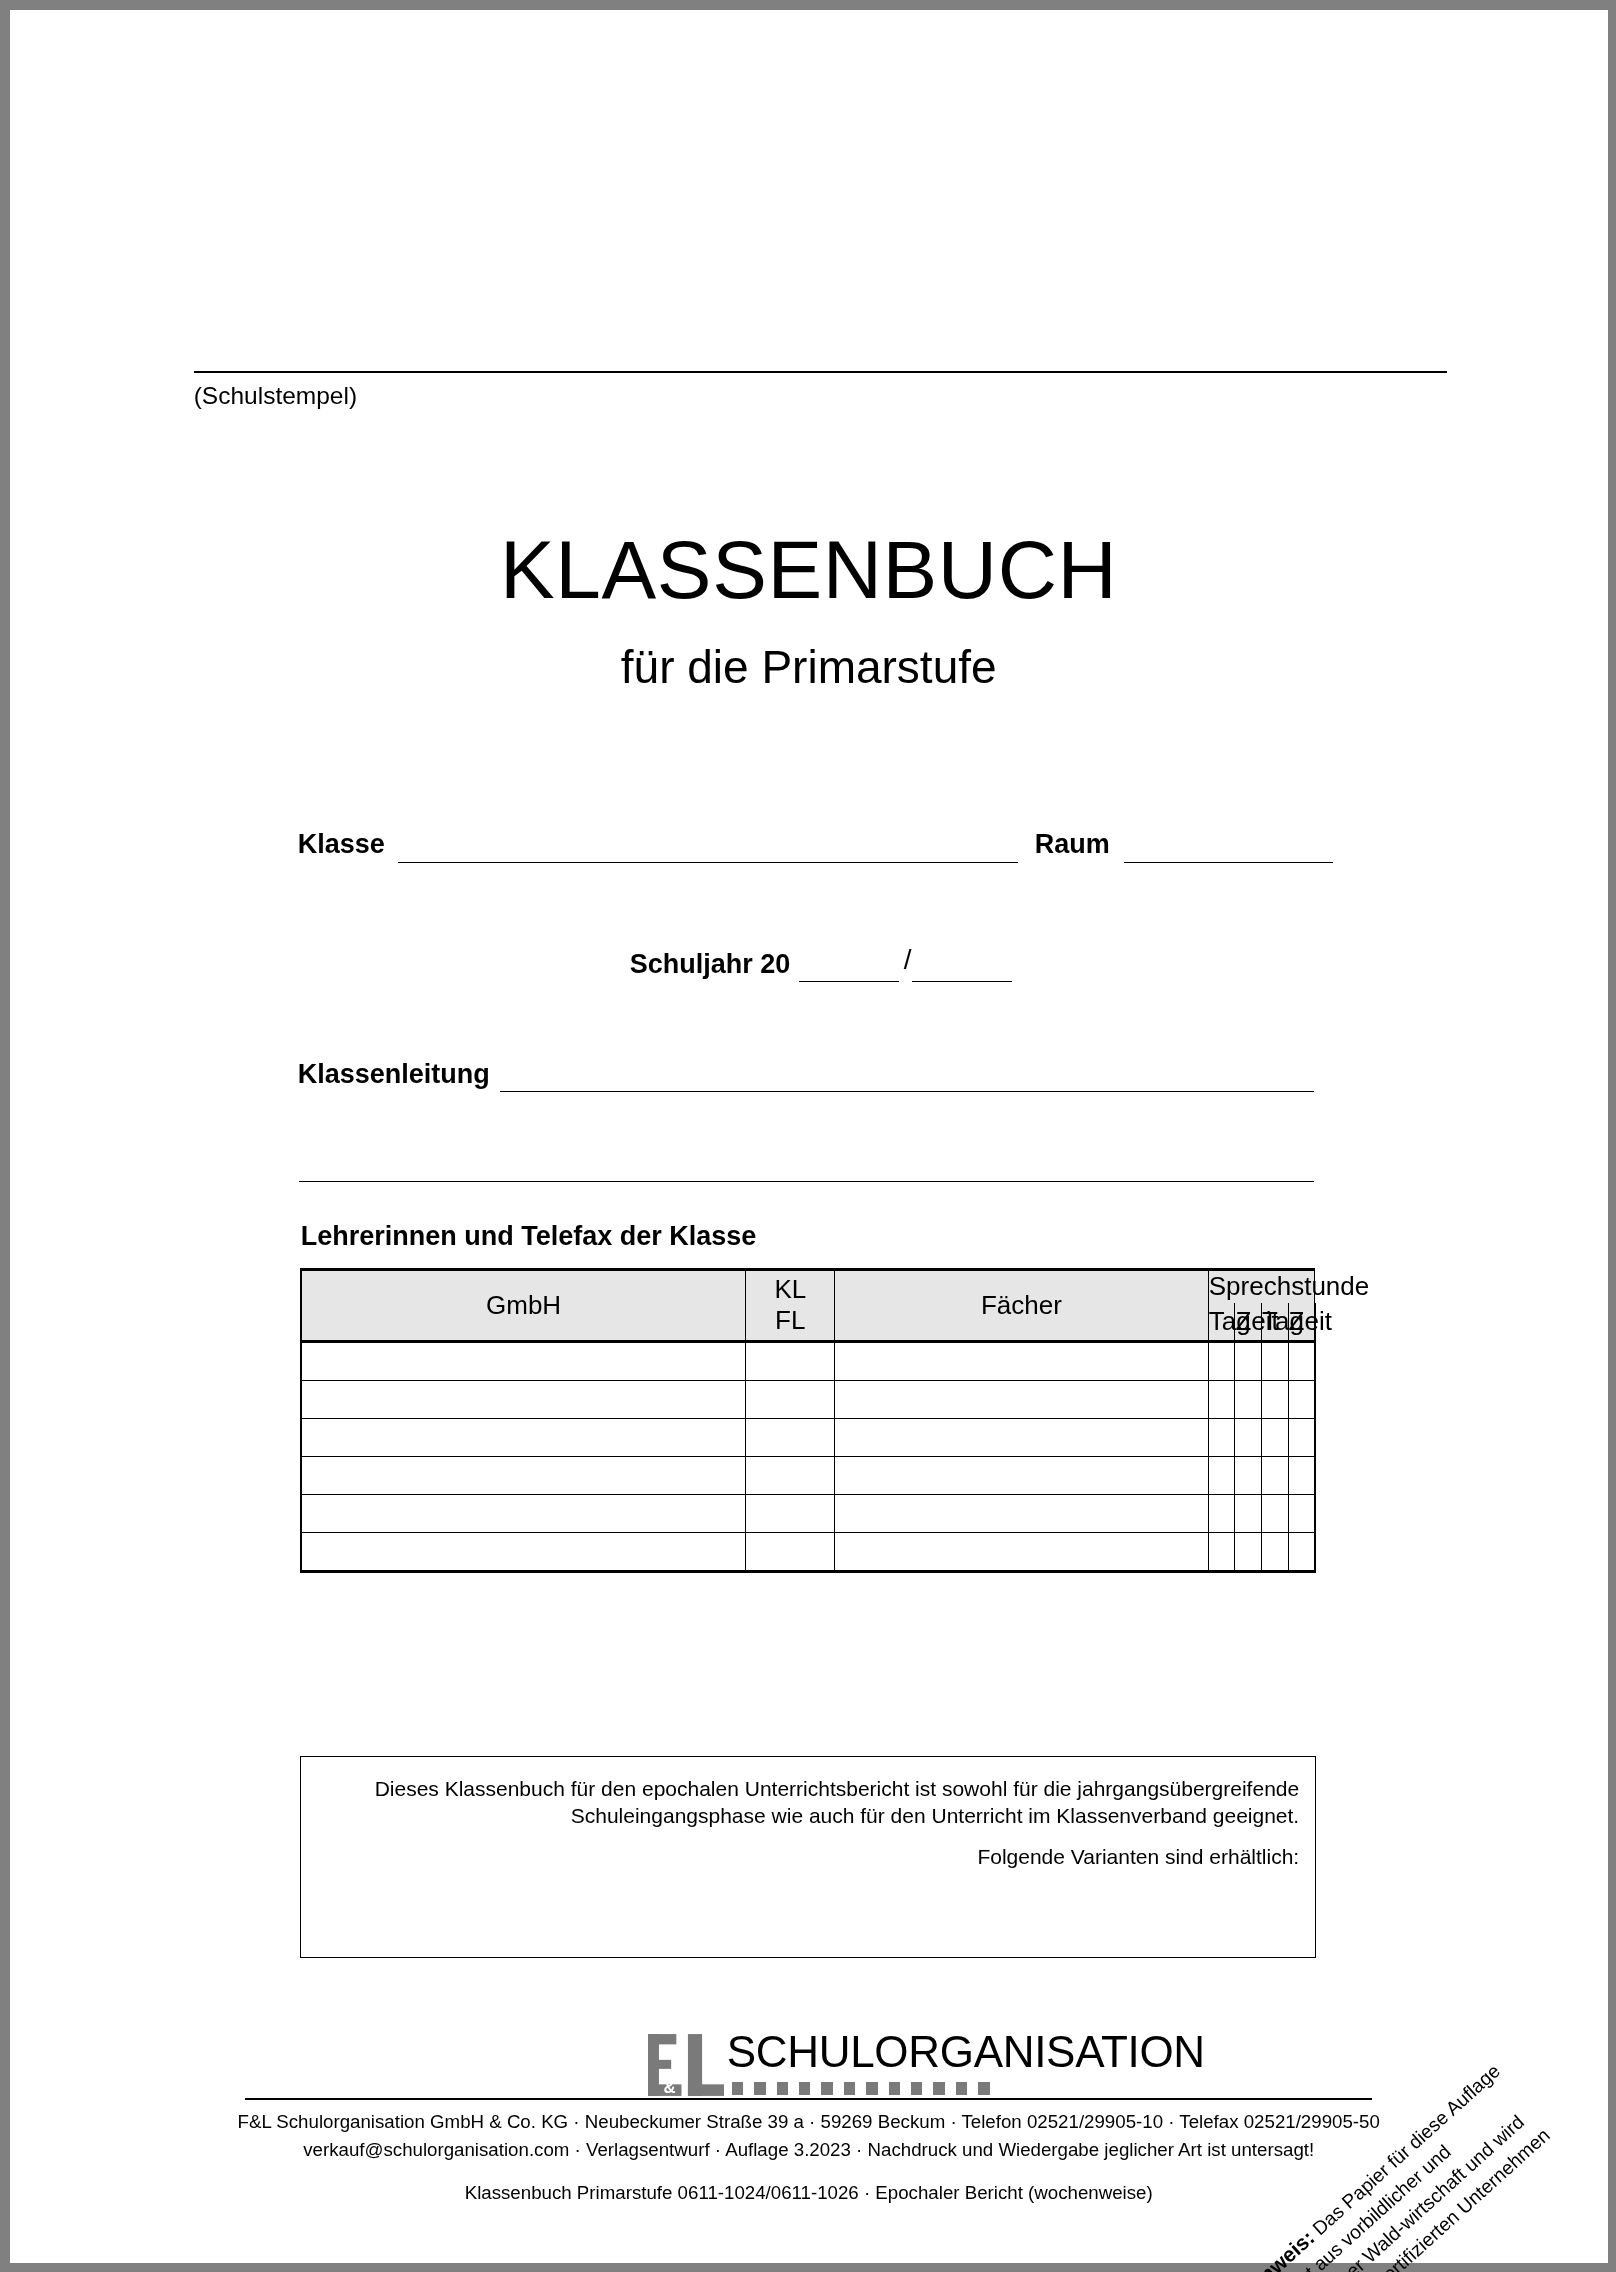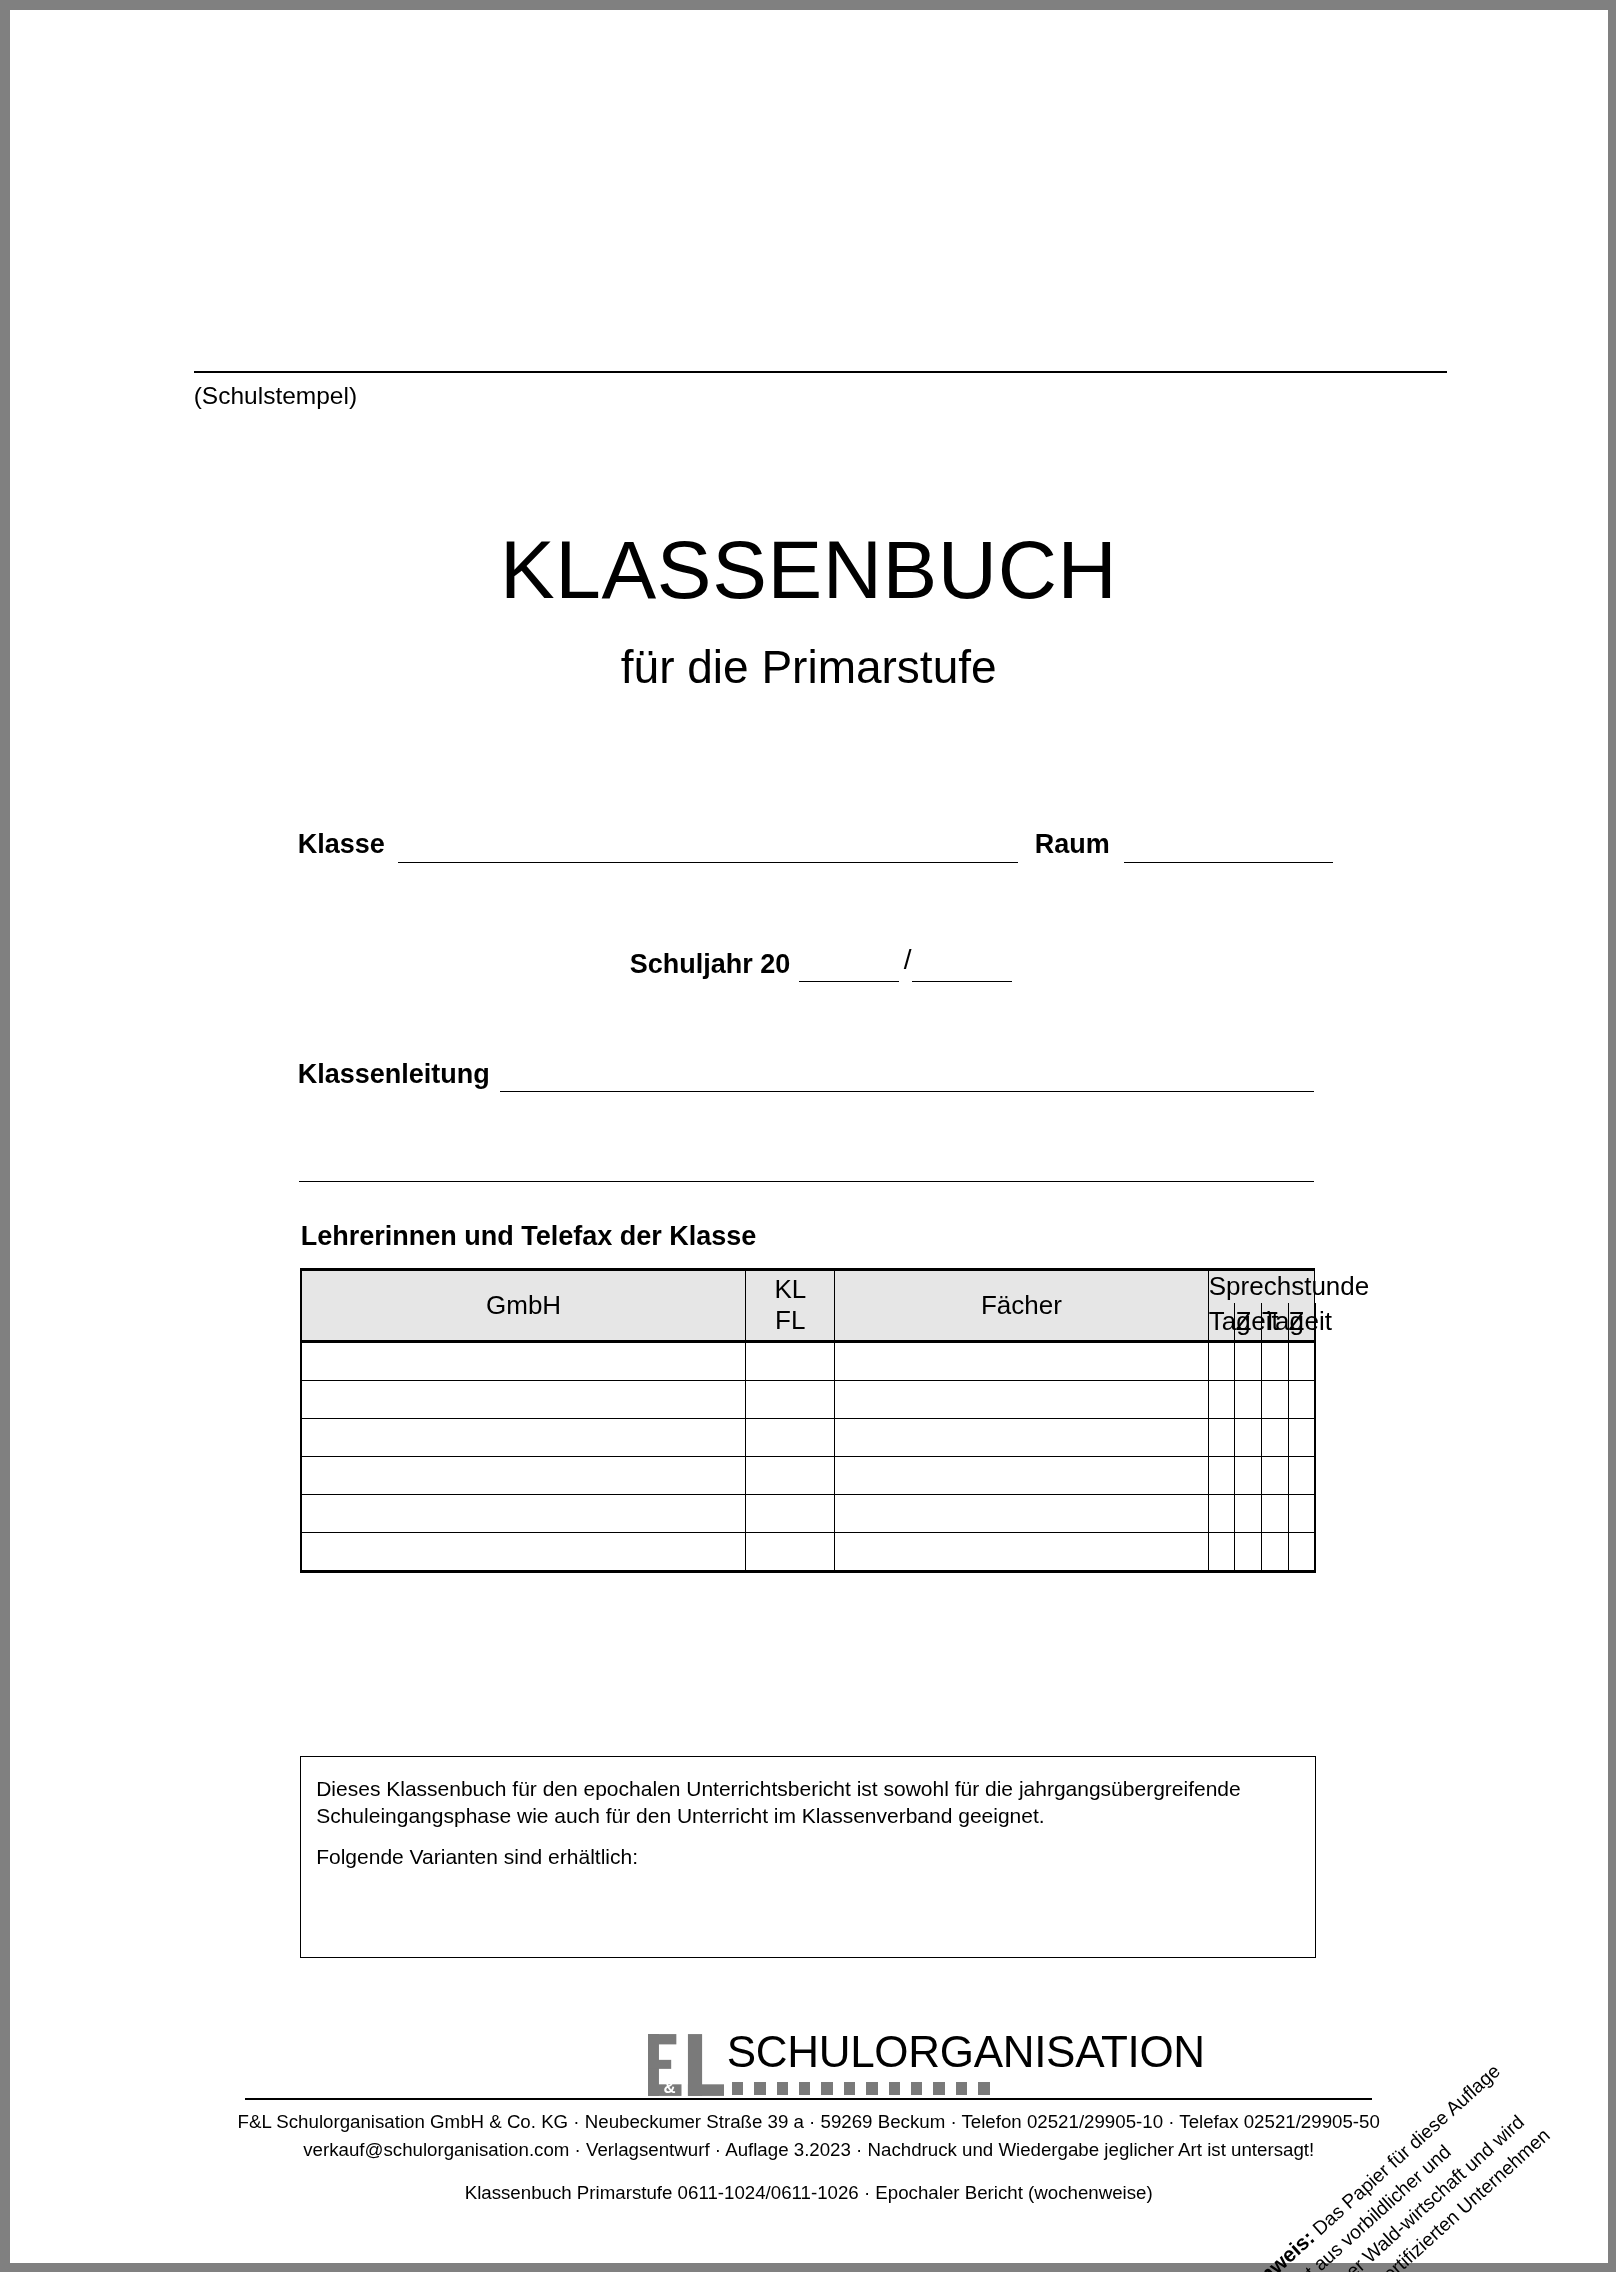--- a/index.html
+++ b/index.html
@@ -232,6 +232,7 @@
     border: 1.9px solid #000;
     box-sizing: border-box;
     background: #fff;
+    text-align: right;
   }
   .info-inner {
     padding: 18px 15.5px 0 15.5px;

